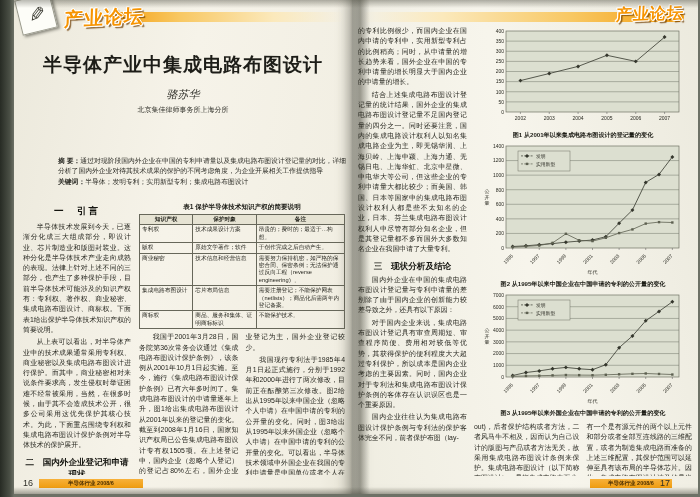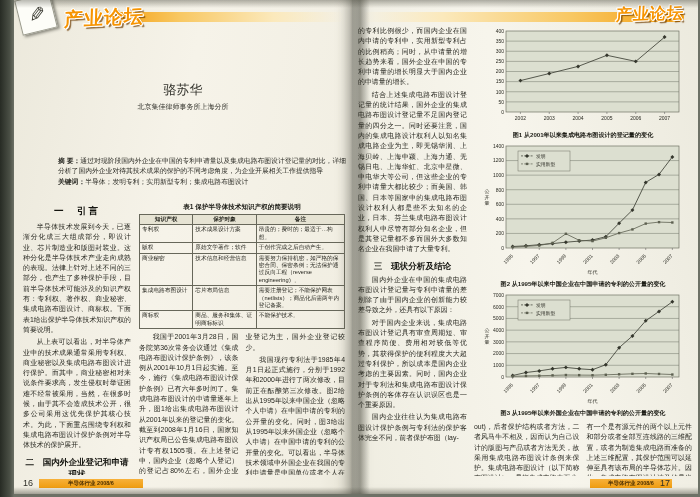--- a/index.html
+++ b/index.html
@@ -91,7 +91,7 @@
       <div class="logo3d logo-l">产业论坛</div>
 
       <div class="title-block">
-        <h1><br>
+        <h1><span>半导体产业中集成电路布图设计</span><br>
           </h1>
         <div class="author">骆苏华</div>
         <div class="affil">北京集佳律师事务所上海分所</div>

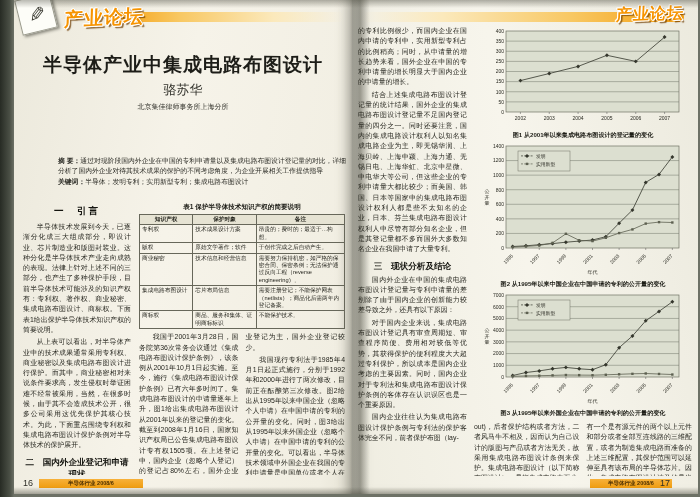--- a/index.html
+++ b/index.html
@@ -30,7 +30,7 @@
   
   .title-block{position:absolute;left:14px;top:50px;width:310px;text-align:center;}
   .title-block h1{margin:0;font-size:19px;line-height:30px;font-weight:700;color:#1d1d18;letter-spacing:1px;}
-  .author{margin-top:1px;font-size:13px;color:#33332c;}
+  .author{margin-top:7px;font-size:11px;color:#33332c;font-style:italic;}
   .affil{margin-top:3px;font-size:7px;color:#33332c;}
   
   .abstract{position:absolute;left:44px;top:156px;width:288px;font-size:6.8px;line-height:10px;text-align:justify;}

